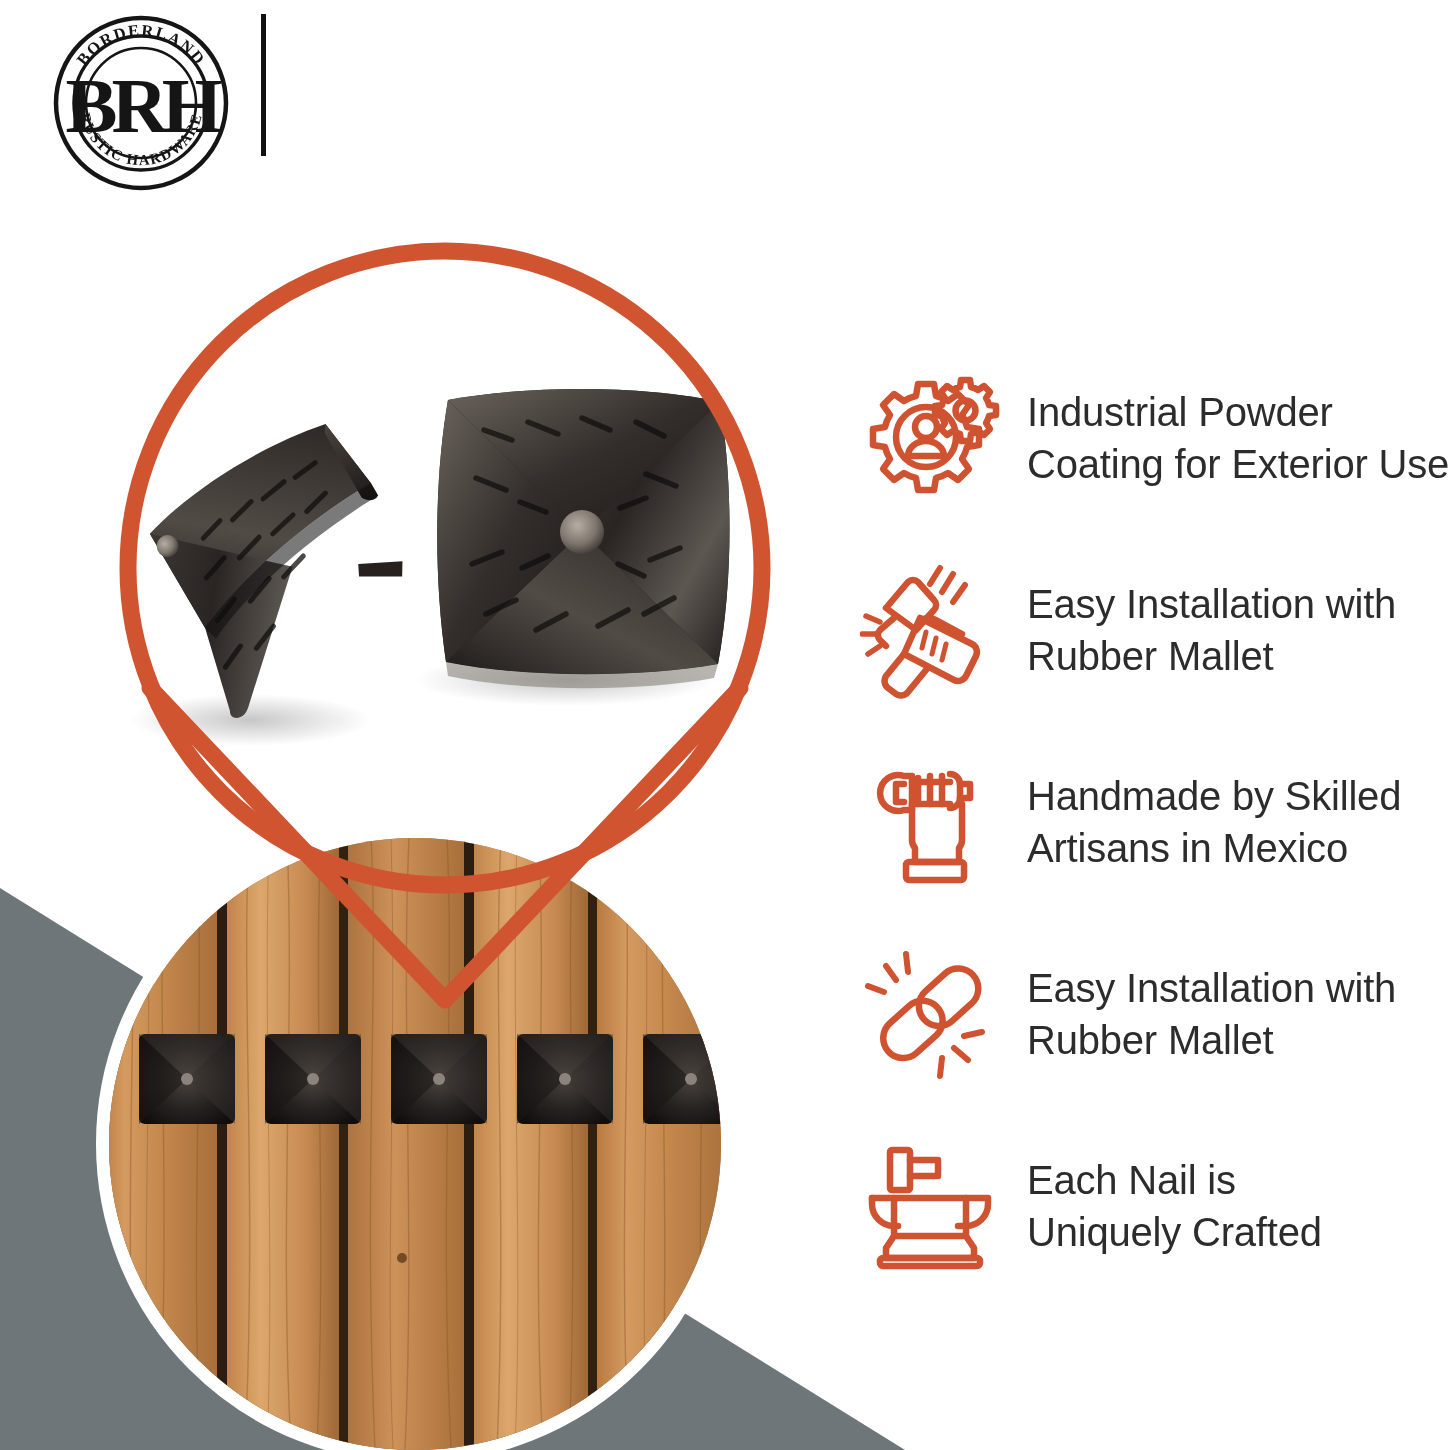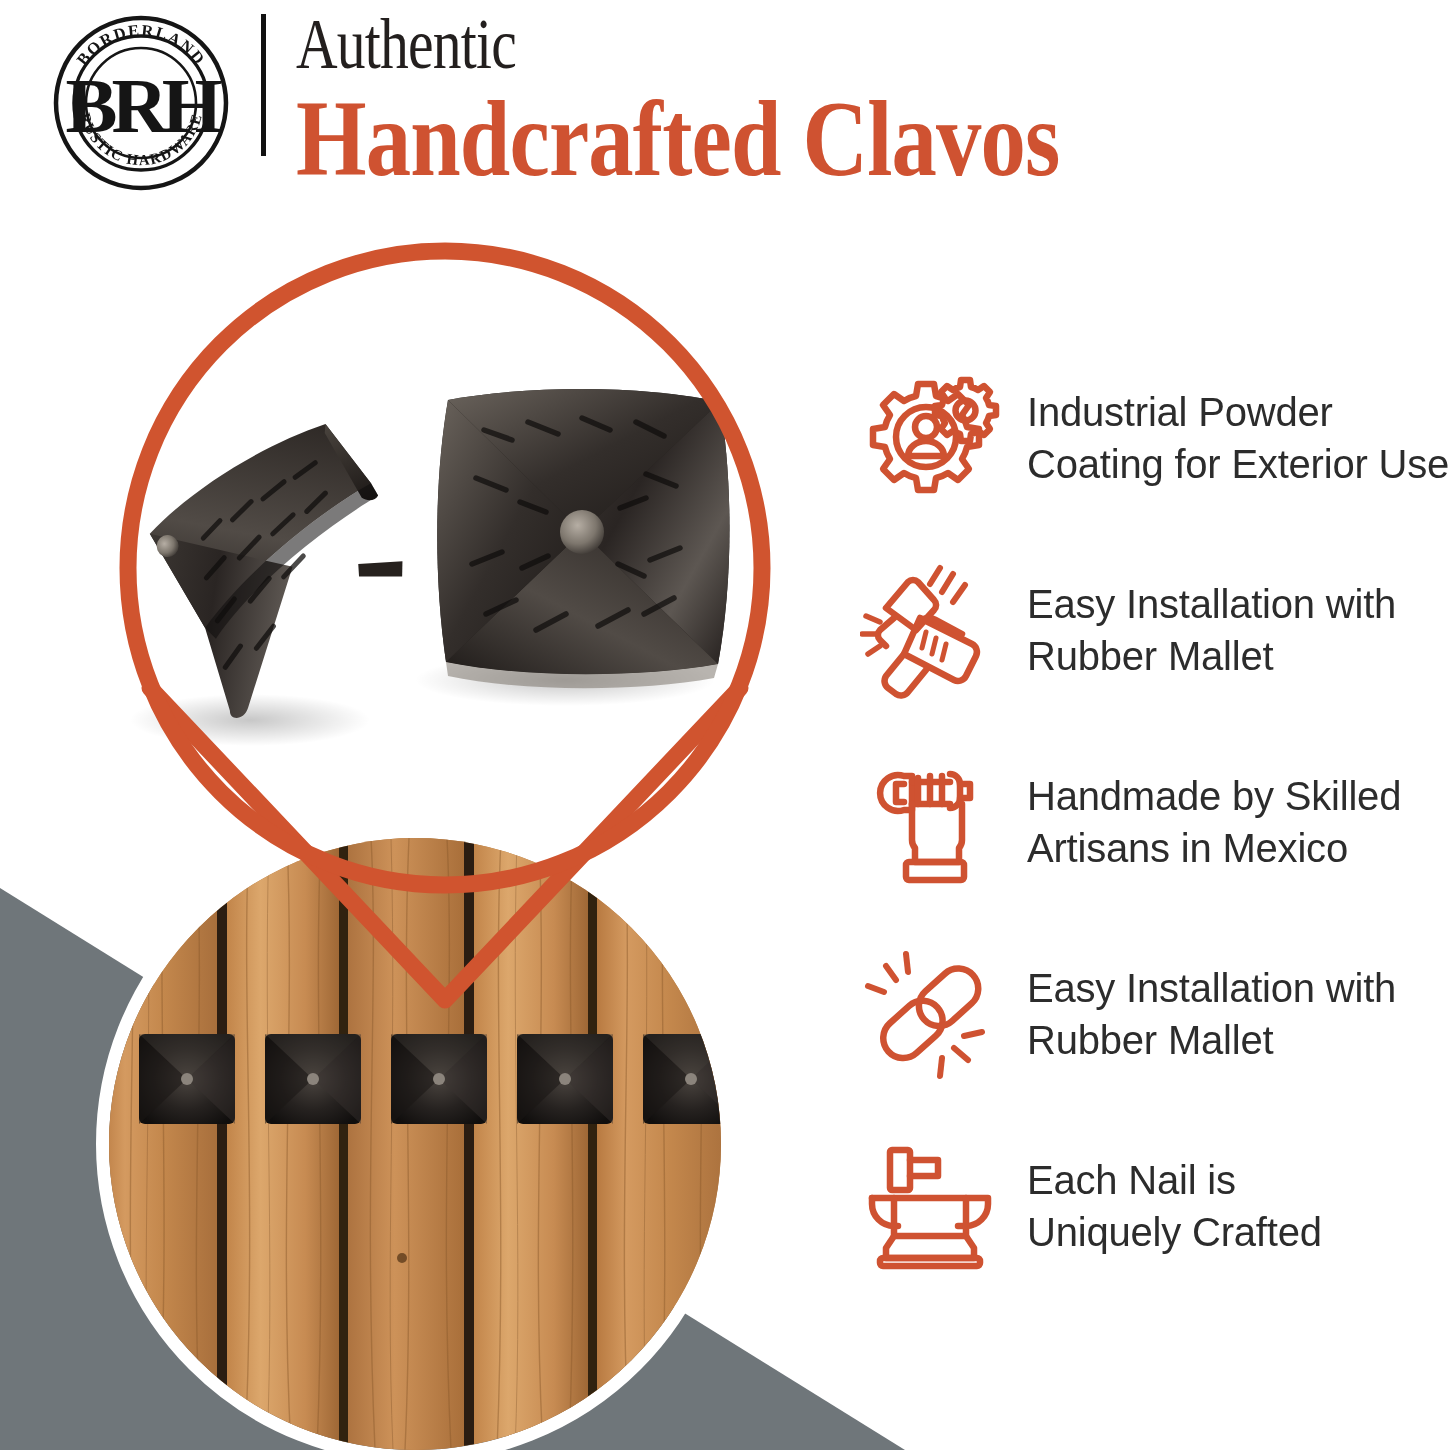--- a/index.html
+++ b/index.html
@@ -196,10 +196,6 @@
 
     <div class="divider"></div>
 
-    <div class="title-block">
-      <div class="title-line1">Authentic</div>
-      <div class="title-line2">Handcrafted Clavos</div>
-    </div>
   </div>
 
   <div class="visual-col">

